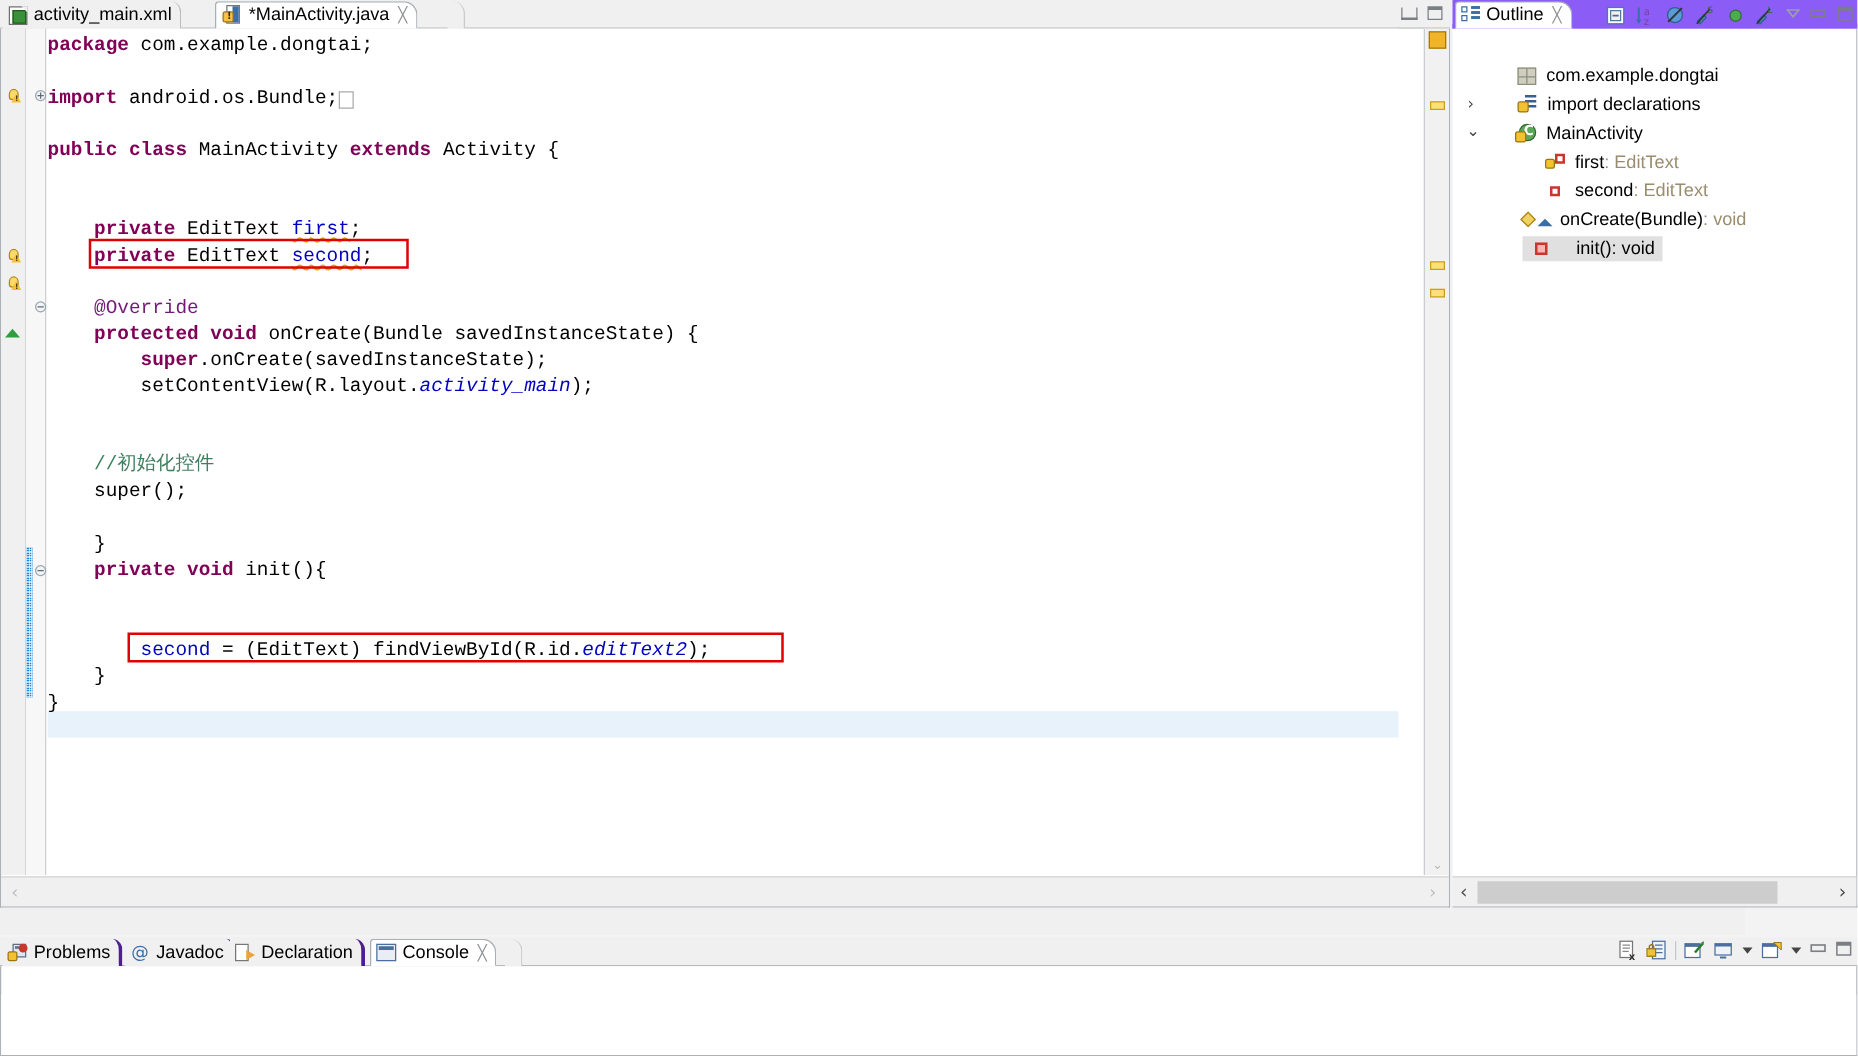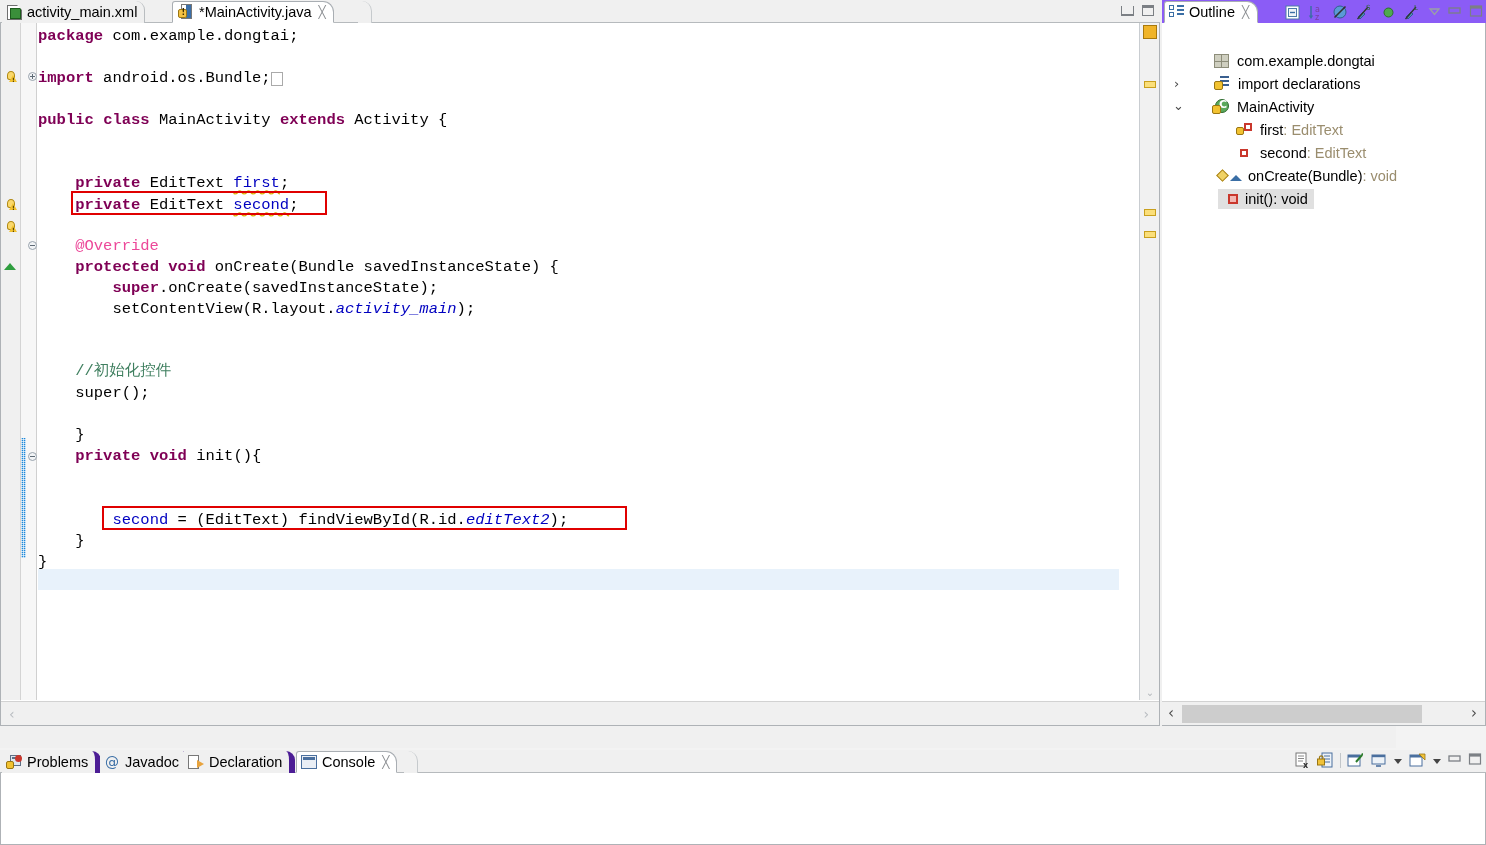--- a/index.html
+++ b/index.html
@@ -692,7 +692,7 @@
           <span class="ic-method2" style="margin-left:4px;">
             <span class="sq"></span>
           </span>
-          <span class="txt" style="margin-left:4px;">init()</span>
+          <span class="txt" style="margin-left:20px;">init()</span>
           <span class="txt"> : void</span>
         </span>
       </div>

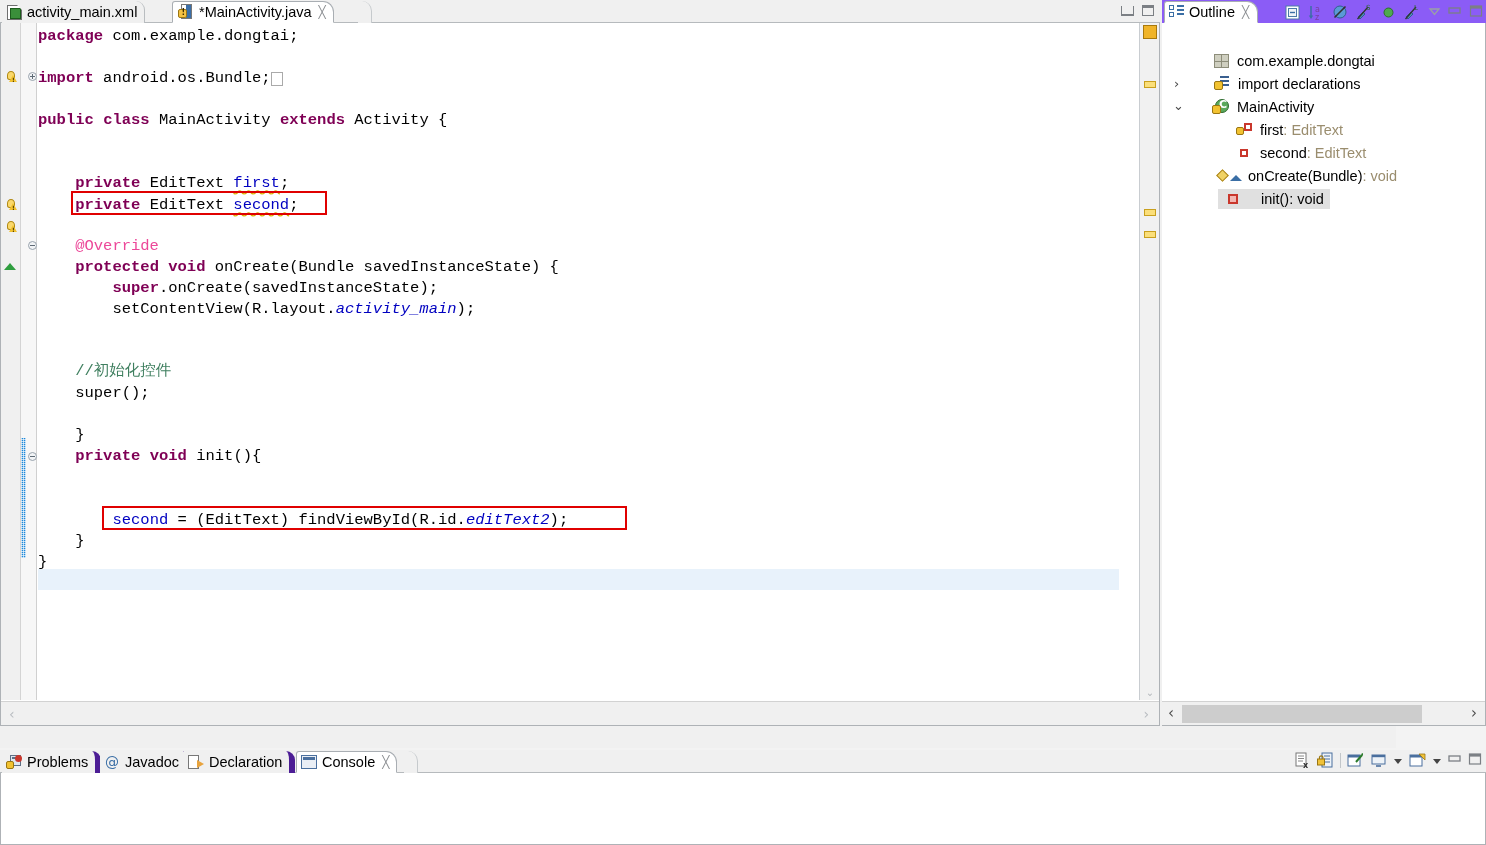--- a/index.html
+++ b/index.html
@@ -218,7 +218,7 @@
   }
   .kw  { color: #7f0055; font-weight: bold; }
   .cmt { color: #3f7f5f; }
-  .ann { color: #ec4899; }
+  .ann { color: #701a75; }
   .fld { color: #0000c0; }
   .fldu { color: #0000c0; text-decoration: underline; }
   .sfld{ color: #0000c0; font-style: italic; }

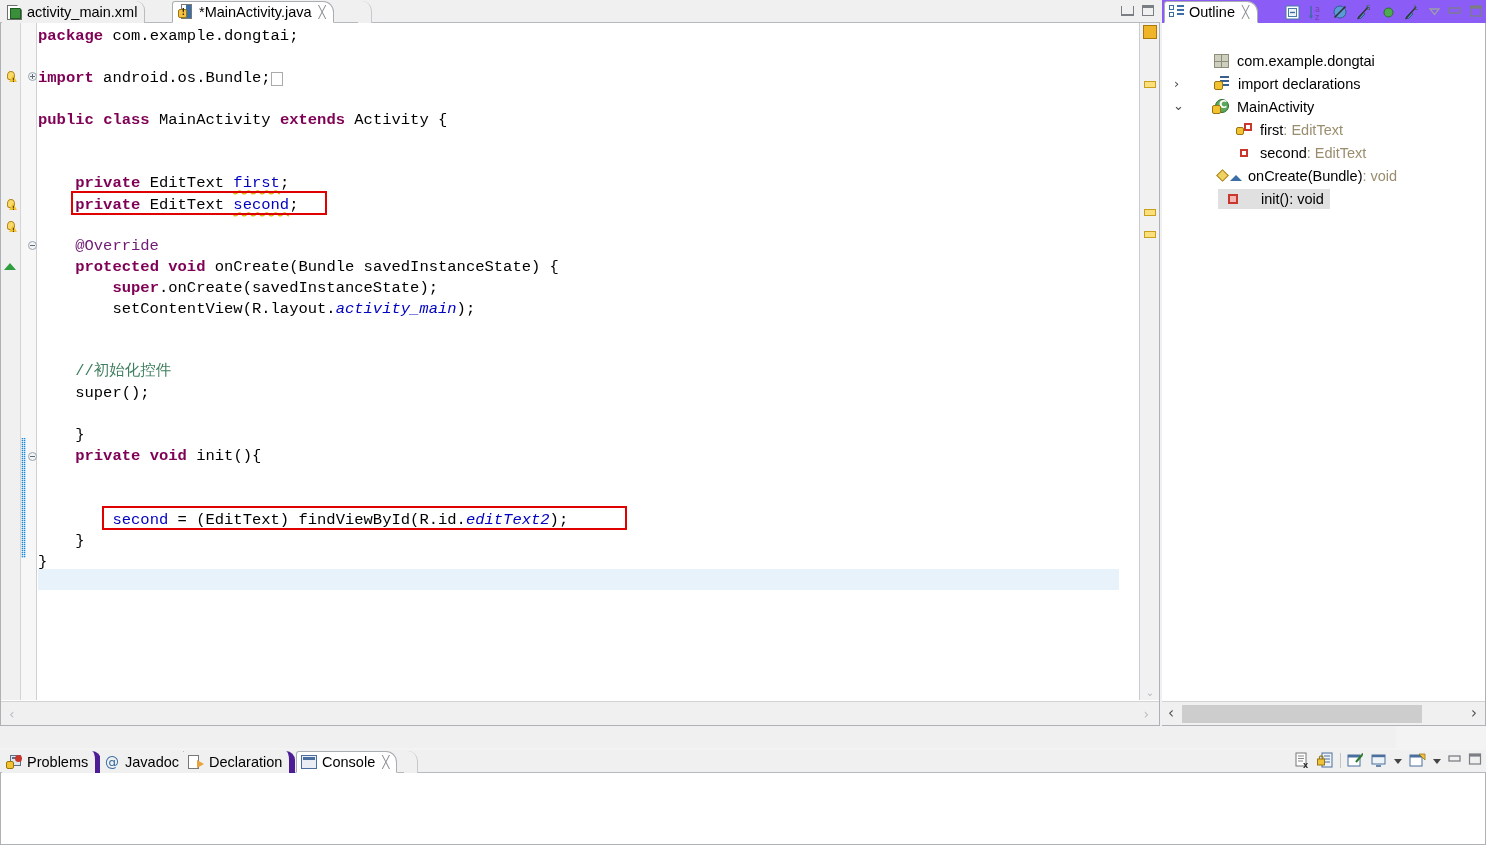--- a/index.html
+++ b/index.html
@@ -413,7 +413,7 @@
     font-size: 14.5px; color: #000;
     padding: 0 7px 0 4px; white-space: nowrap;
   }
-  .btab.inactive { background:#f0f0f0; border-right:6px solid #4c1d95; border-top-right-radius:9px; }
+  .btab.inactive { background:#f0f0f0; border-right:3px solid #4c1d95; border-top-right-radius:9px; }
   .btab.active {
     background:#ffffff; border:1px solid #a9aeb3; border-bottom-color:#ffffff;
     border-top-left-radius:3px; border-top-right-radius:11px; z-index:3;

